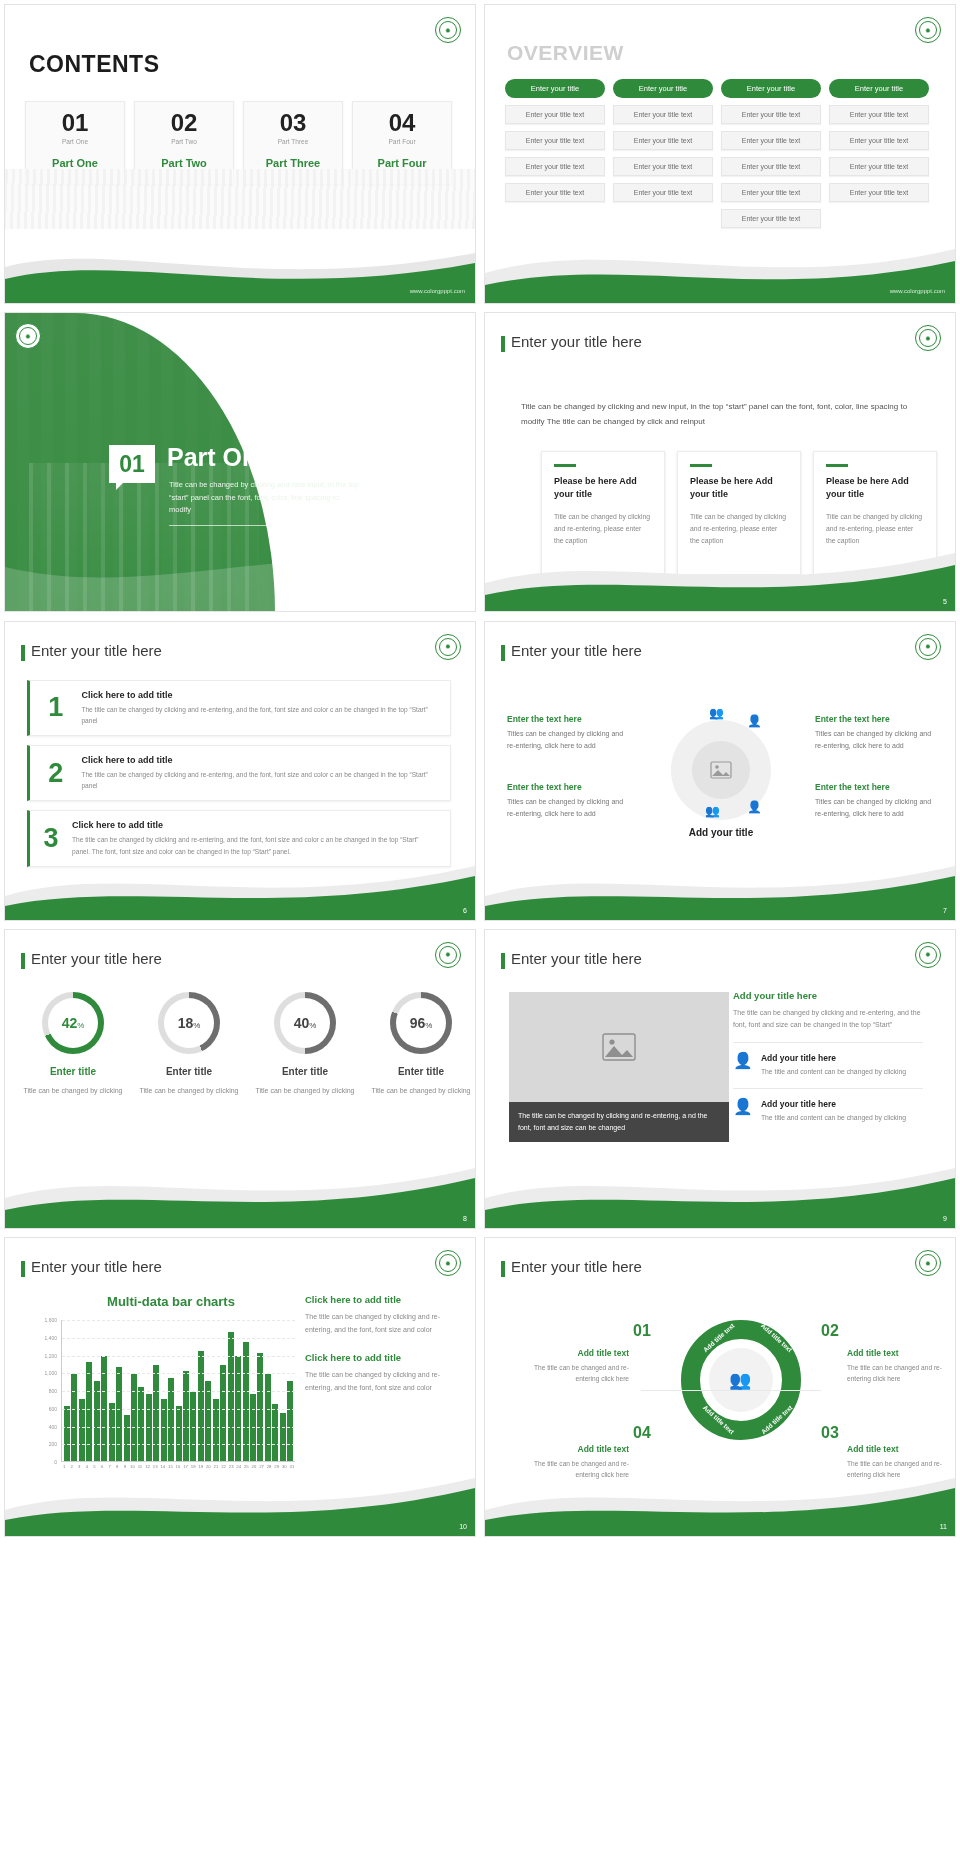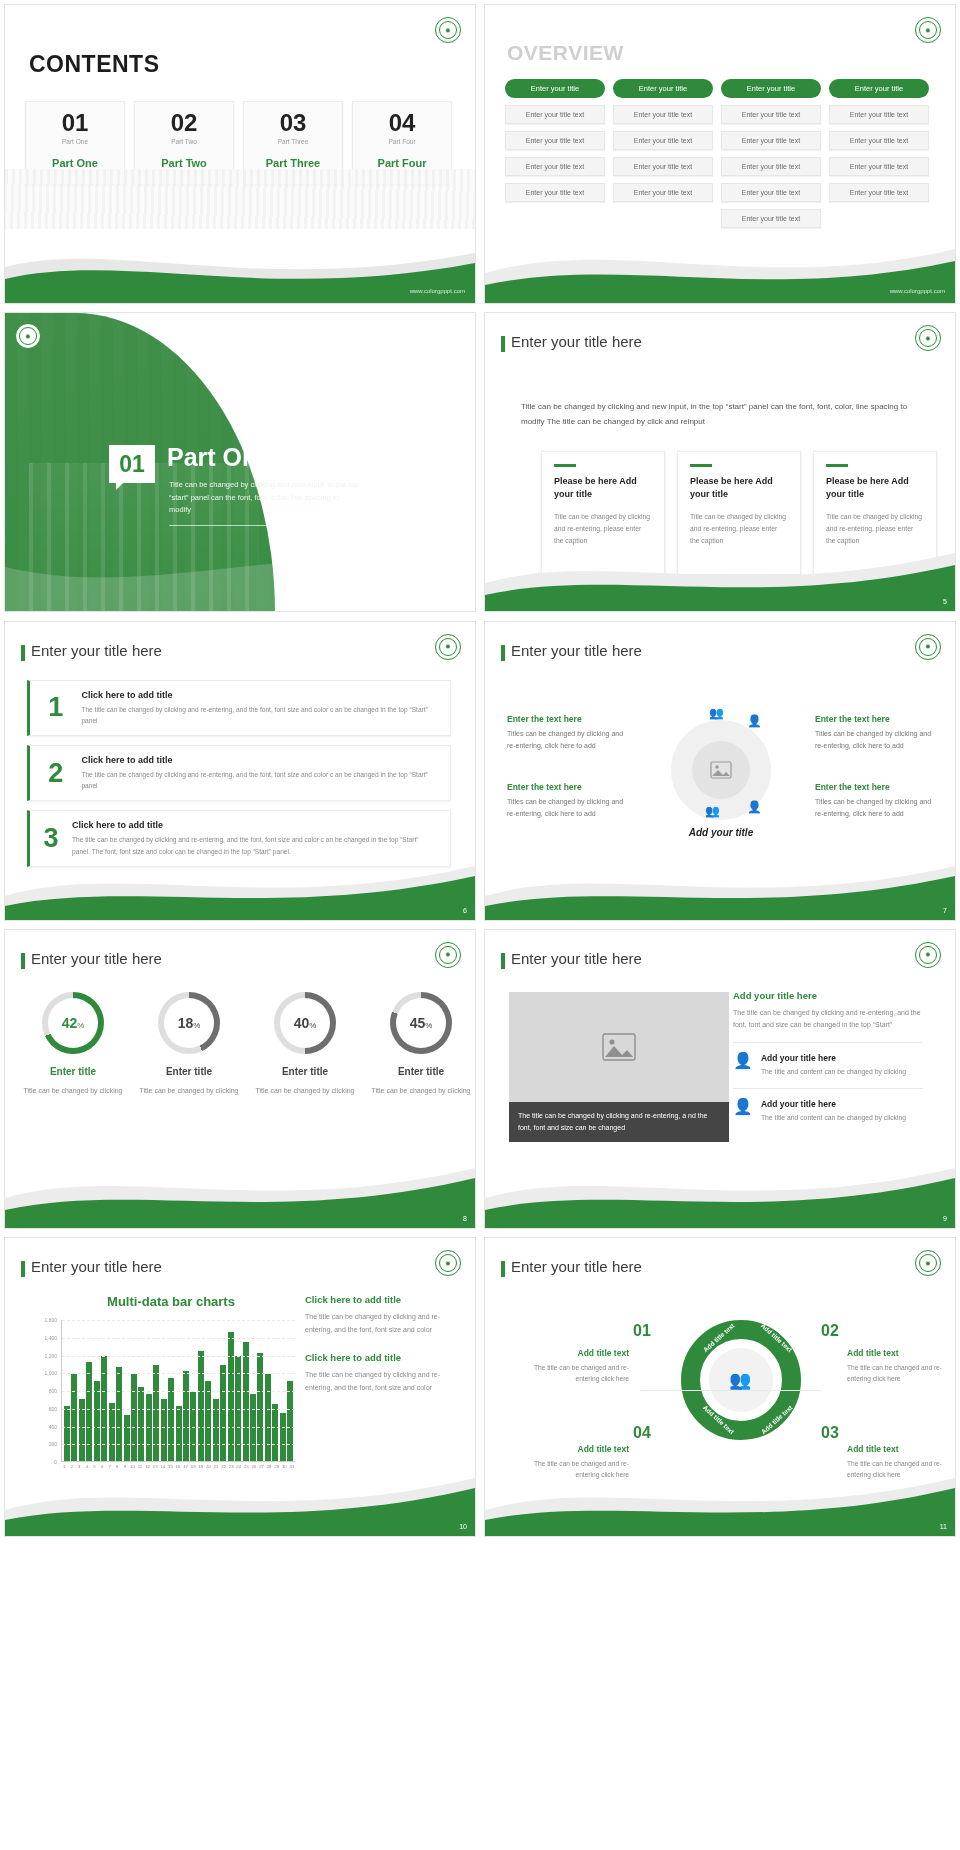--- a/index.html
+++ b/index.html
@@ -153,7 +153,7 @@
     background:#f0f0f0; display:flex; align-items:center; justify-content:center;
   }
   .s6-inner{ width:58px;height:58px;border-radius:50%;background:#e3e3e3;display:flex;align-items:center;justify-content:center; }
-  .s6-addtitle{ position:absolute; left:186px; top:205px; width:100px; text-align:center; font-size:10px; font-weight:bold; color:#222;font-style:italic; }
+  .s6-addtitle{ position:absolute; left:186px; top:205px; width:100px; text-align:center; font-size:10px; font-weight:bold; color:#222; }
   .s6-item{ position:absolute; width:120px; }
   .s6-item h5{ margin:0 0 4px; font-size:8.5px; color:#2f8a3b; font-weight:bold; }
   .s6-item p{ margin:0; font-size:7px; color:#777; line-height:1.75; }

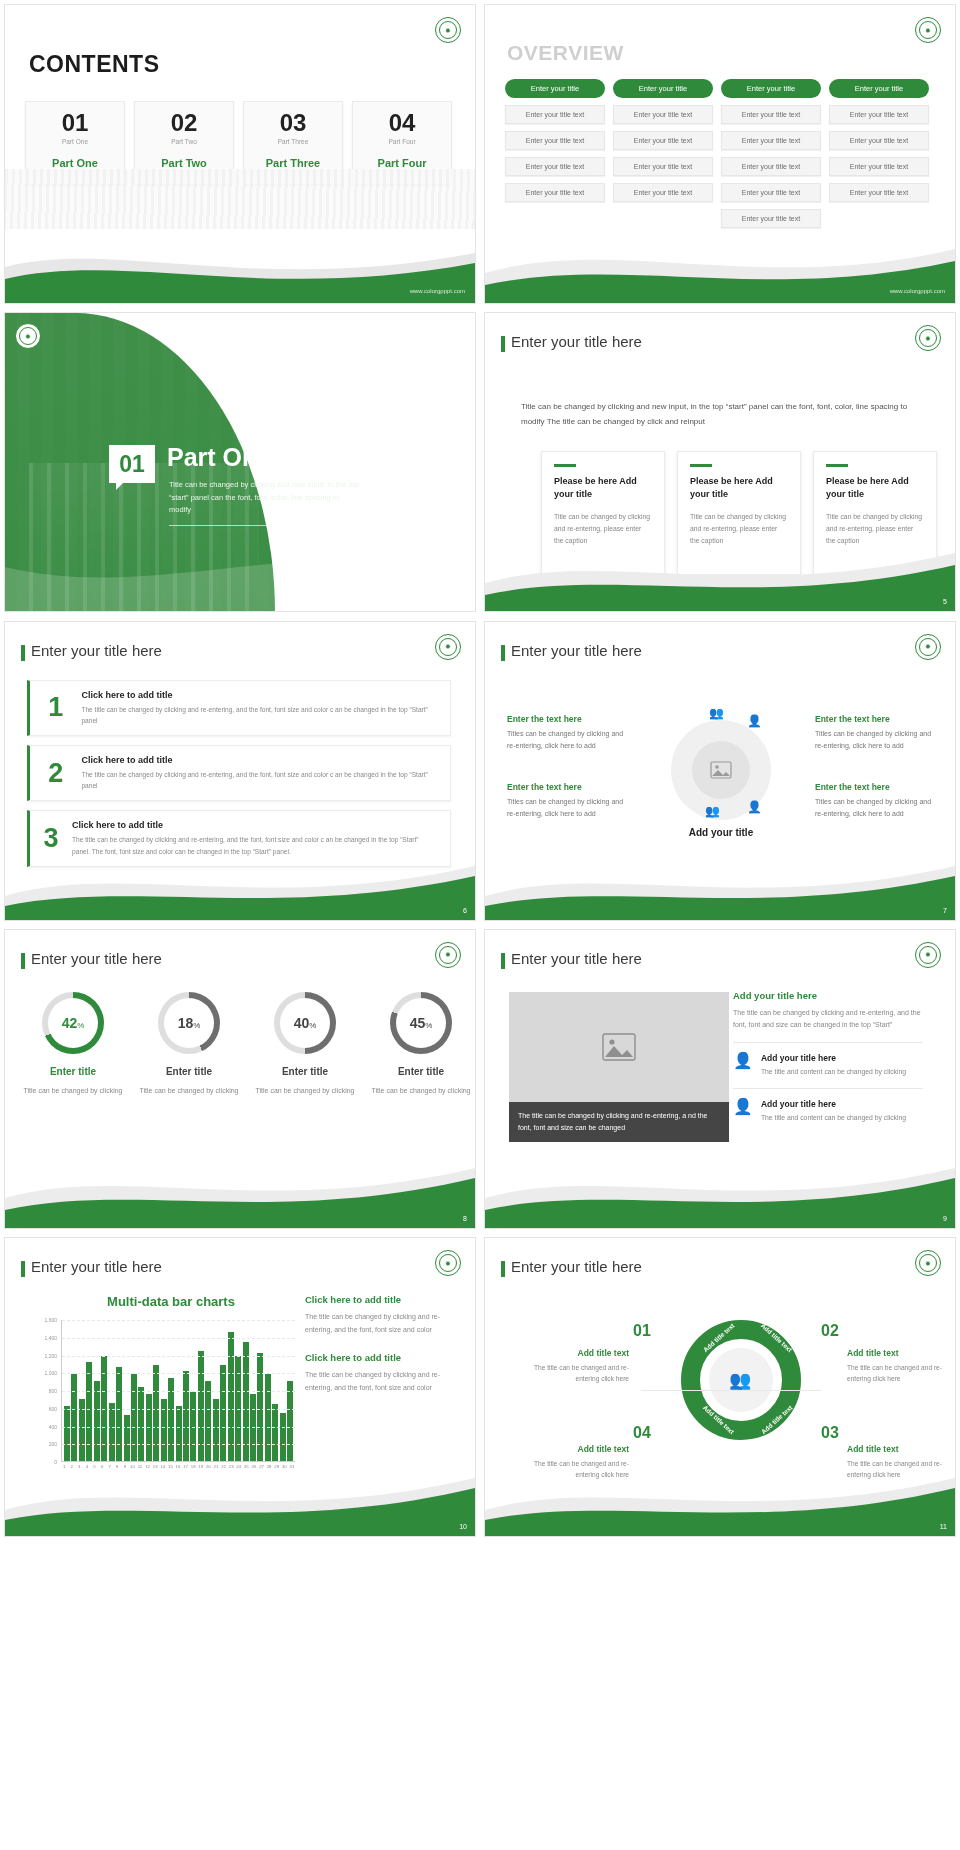--- a/index.html
+++ b/index.html
@@ -520,7 +520,7 @@
         <div class="s7-col">
           <div class="s7-circle" style="background:conic-gradient(#6e6e6e 0 81%, #dedede 81% 100%);">
             <div style="width:50px;height:50px;border-radius:50%;background:#fff;display:flex;align-items:baseline;justify-content:center;padding-top:17px;">
-              <span class="s7-val" style="color:#444;">45</span>
+              <span class="s7-val" style="color:#444;">96</span>
               <span class="s7-pct" style="color:#444;">%</span>
             </div>
           </div>

